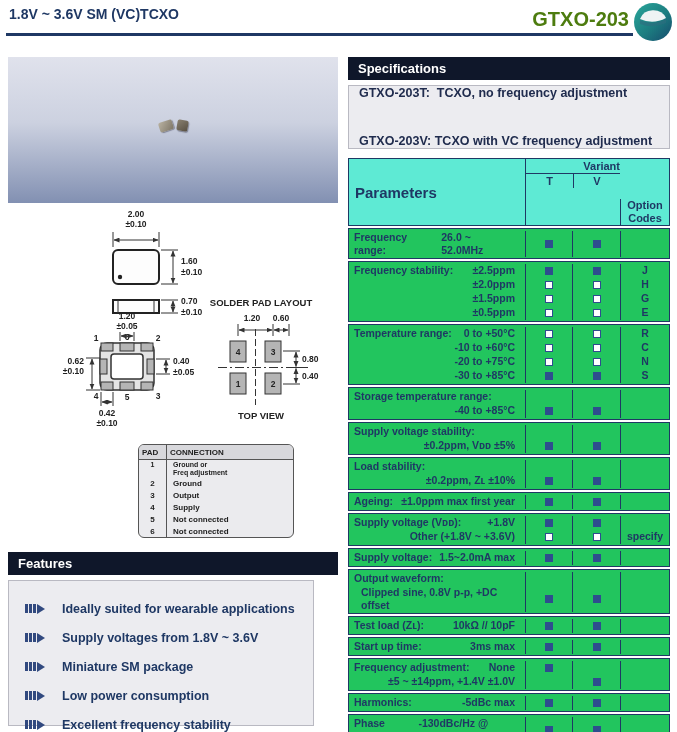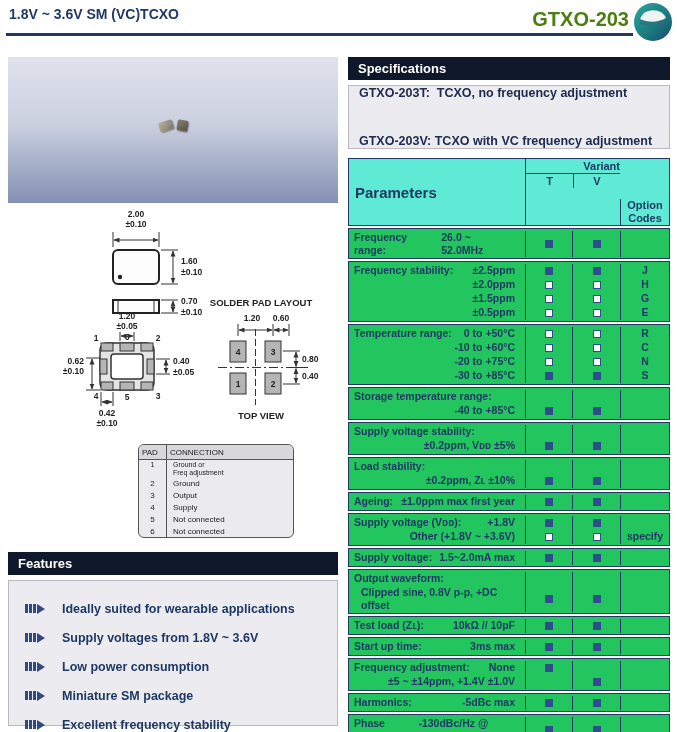--- a/index.html
+++ b/index.html
@@ -35,7 +35,7 @@
 
   
   .pad-table{position:absolute;left:138px;top:444px;width:154px;border:1.2px solid #555;
-             border-radius:6px;overflow:hidden;background:#ebebee;font-weight:normal;color:#222;}
+             border-radius:6px;overflow:hidden;background:#ebebee;font-weight:bold;color:#222;}
   .pad-head{display:grid;grid-template-columns:27px 1fr;background:#d8d8dc;border-bottom:1px solid #555;font-size:8px;}
   .pad-head div{padding:2.5px 3px;}
   .pad-head .ph2{border-left:1px solid #555;}

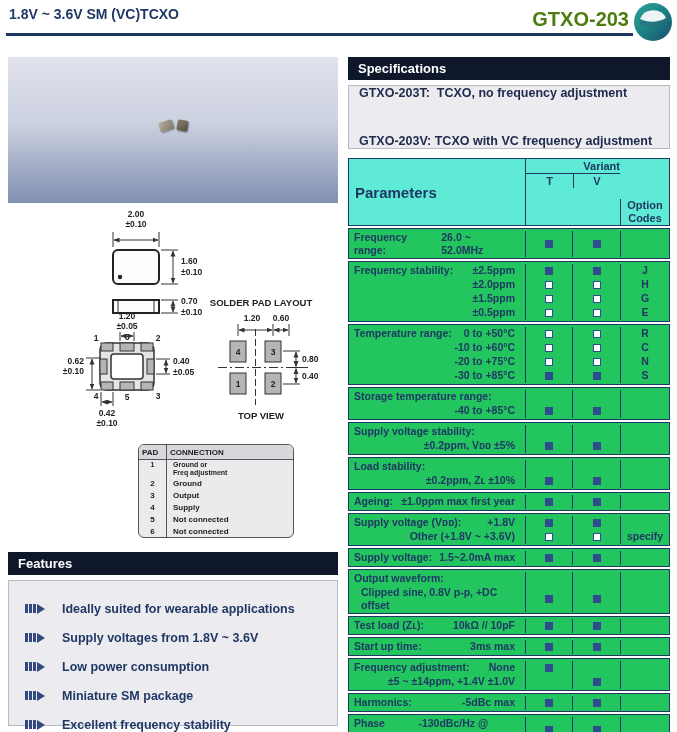--- a/index.html
+++ b/index.html
@@ -45,7 +45,7 @@
   .pad-row.small .pad-conn,.pad-row.small .pad-num{font-size:7px;line-height:7.5px;padding-top:1px;padding-bottom:1px;}
 
   
-  .features-box{left:8px;top:580px;width:330px;height:146px;padding:13px 0 0 16px;}
+  .features-box{left:8px;top:580px;width:306px;height:146px;padding:13px 0 0 16px;}
   .feat-item{display:flex;align-items:center;height:29px;}
   .feat-icon{display:inline-flex;align-items:center;margin-right:17px;}
   .feat-icon i{display:block;width:2.5px;height:9px;background:#31497f;margin-right:1.5px;}

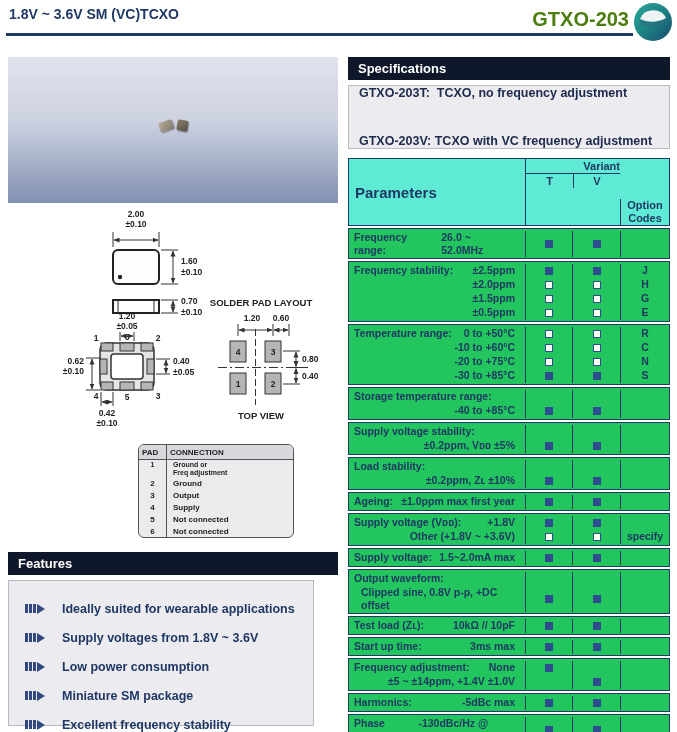--- a/index.html
+++ b/index.html
@@ -266,7 +266,7 @@
           <i></i>
           <span class="tri"></span>
         </span>
-        <span class="feat-text">Low power consumption</span>
+        <span class="feat-text">Miniature SM package</span>
       </div>
       <div class="feat-item">
         <span class="feat-icon">
@@ -275,7 +275,7 @@
           <i></i>
           <span class="tri"></span>
         </span>
-        <span class="feat-text">Miniature SM package</span>
+        <span class="feat-text">Low power consumption</span>
       </div>
       <div class="feat-item">
         <span class="feat-icon">

